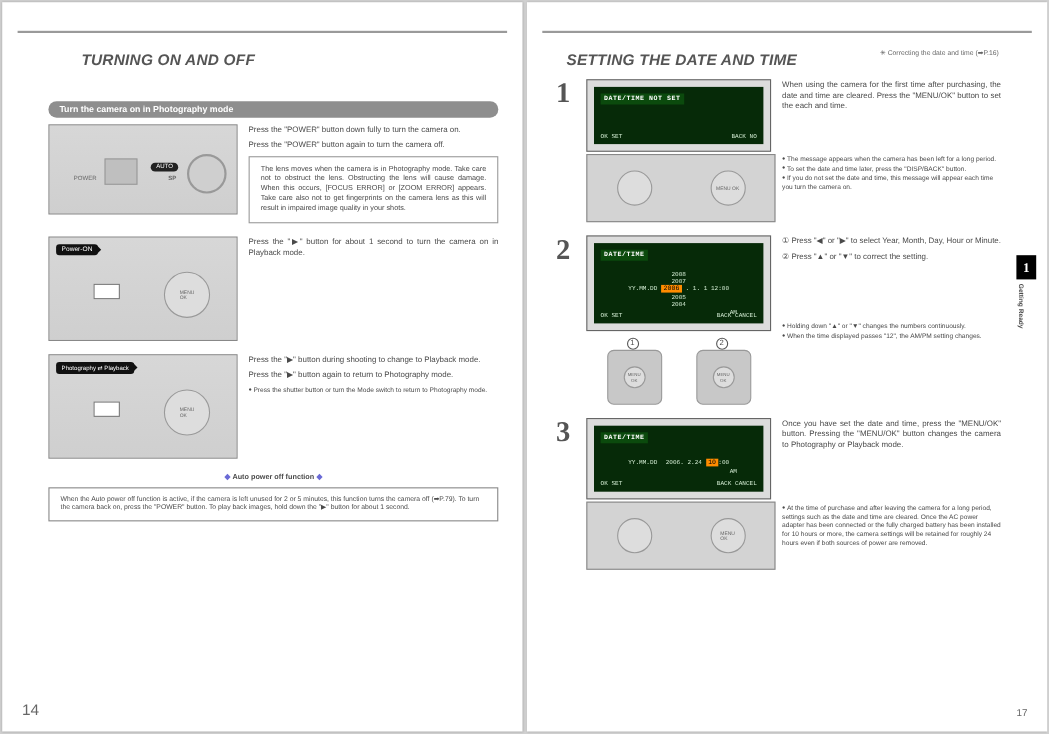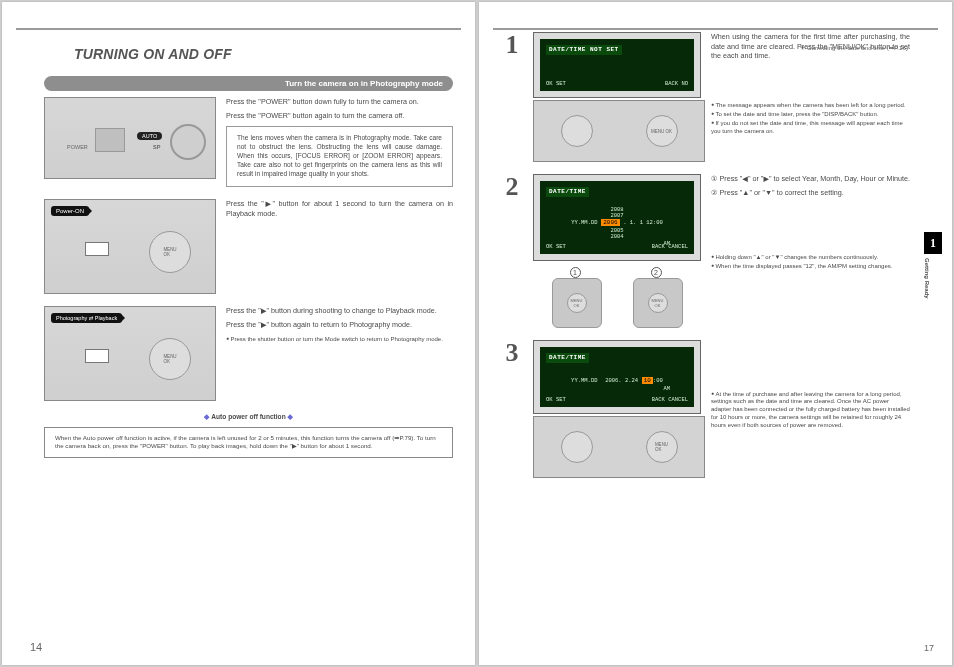--- a/index.html
+++ b/index.html
@@ -126,6 +126,7 @@
 
   <div class="page page-right">
     <div class="top-rule"></div>
+    <div class="h1" style="margin-left:14px;">SETTING THE DATE AND TIME</div>
     <div class="header-ref">✳ Correcting the date and time (➡P.16)</div>
 
     <div class="side-tab">

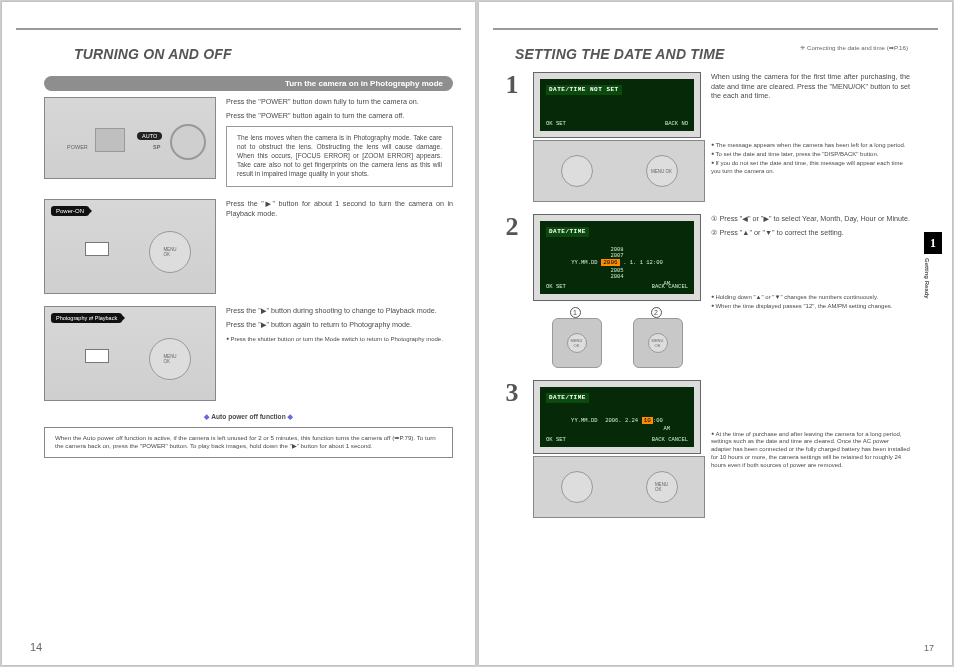--- a/index.html
+++ b/index.html
@@ -13,7 +13,7 @@
   .h1 { font-family: "Arial Black", Arial, sans-serif; font-style: italic; font-weight: 900; font-size: 14px; letter-spacing: .2px; margin: 14px 0 10px 30px; color: #555; text-transform: uppercase; }
   .header-ref { position: absolute; top: 42px; right: 44px; font-size: 6.2px; color: #666; }
 
-  .sect-bar { background: #8e8e8e; color: #fff; font-weight: bold; font-size: 8px; padding: 3px 10px; border-radius: 9px; margin: 4px 0 6px 0; display: inline-block; width: 100%; text-align: right; }
+  .sect-bar { background: #8e8e8e; color: #fff; font-weight: bold; font-size: 8px; padding: 3px 10px; border-radius: 9px; margin: 20px 0 6px 0; display: inline-block; width: 100%; }
   .note-box { border: 1px solid #9a9a9a; padding: 7px 10px; font-size: 6.6px; line-height: 1.35; margin: 6px 0 0 0; text-align: justify; }
   .tiny-note { font-size: 6px; line-height: 1.3; margin-top: 6px; }
   .tiny-note .bullet::before { content: "● "; font-size: 5px; vertical-align: 1px; }

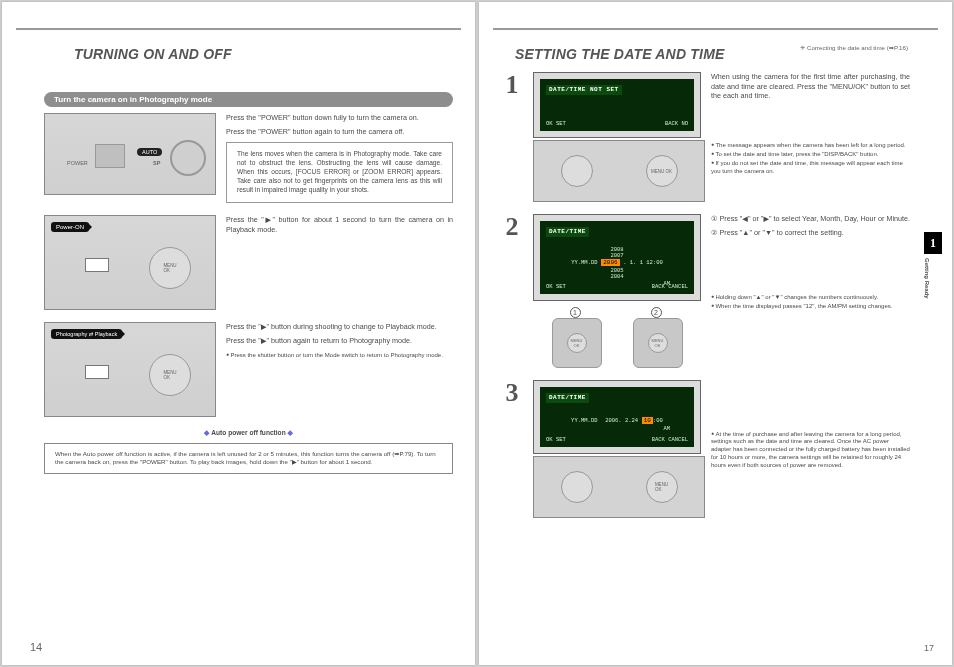--- a/index.html
+++ b/index.html
@@ -237,6 +237,9 @@
         </div>
       </div>
       <div style="flex:1">
+        <div class="desc">
+            <p>Once you have set the date and time, press the "MENU/OK" button. Pressing the "MENU/OK" button changes the camera to Photography or Playback mode.</p>
+          </div>
         <div class="tiny-note" style="margin-top:50px;">
           <div><span class="bullet"></span><span>At the time of purchase and after leaving the camera for a long period, settings such as the date and time are cleared. Once the AC power adapter has been connected or the fully charged battery has been installed for 10 hours or more, the camera settings will be retained for roughly 24 hours even if both sources of power are removed.</span></div>
         </div>

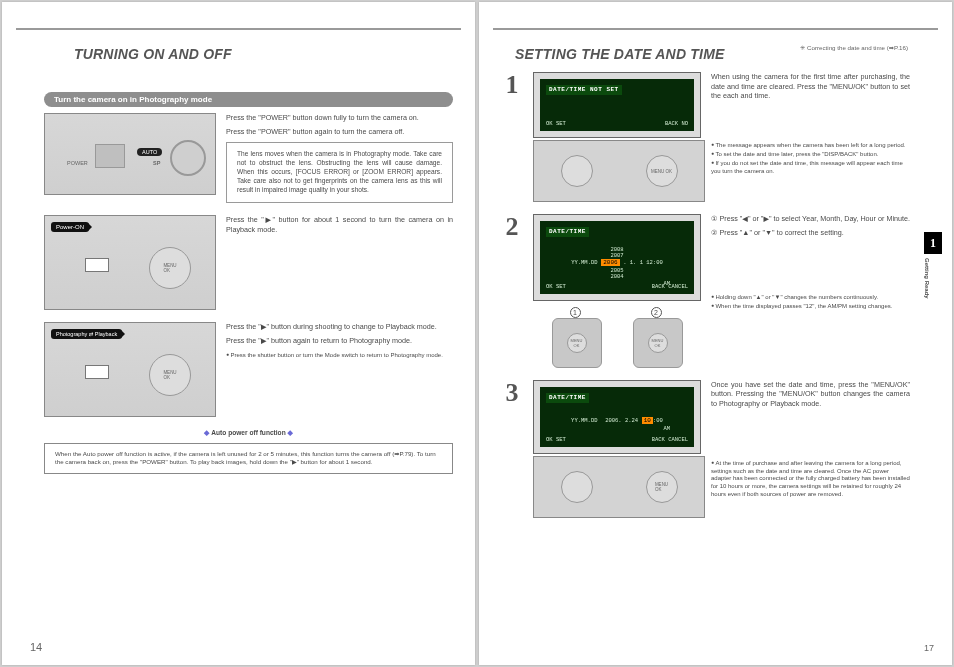--- a/index.html
+++ b/index.html
@@ -26,7 +26,7 @@
 
   .stepnum { font-family: Georgia, "Times New Roman", serif; font-size: 26px; font-weight: bold; color: #555; width: 22px; text-align: center; line-height: 1; }
 
-  .pagenum-l { position: absolute; left: 28px; bottom: 12px; font-size: 11px; color: #666; }
+  .pagenum-l { position: absolute; left: 18px; bottom: 12px; font-size: 14px; color: #666; }
   .pagenum-r { position: absolute; right: 18px; bottom: 12px; font-size: 9px; color: #666; }
 
   

